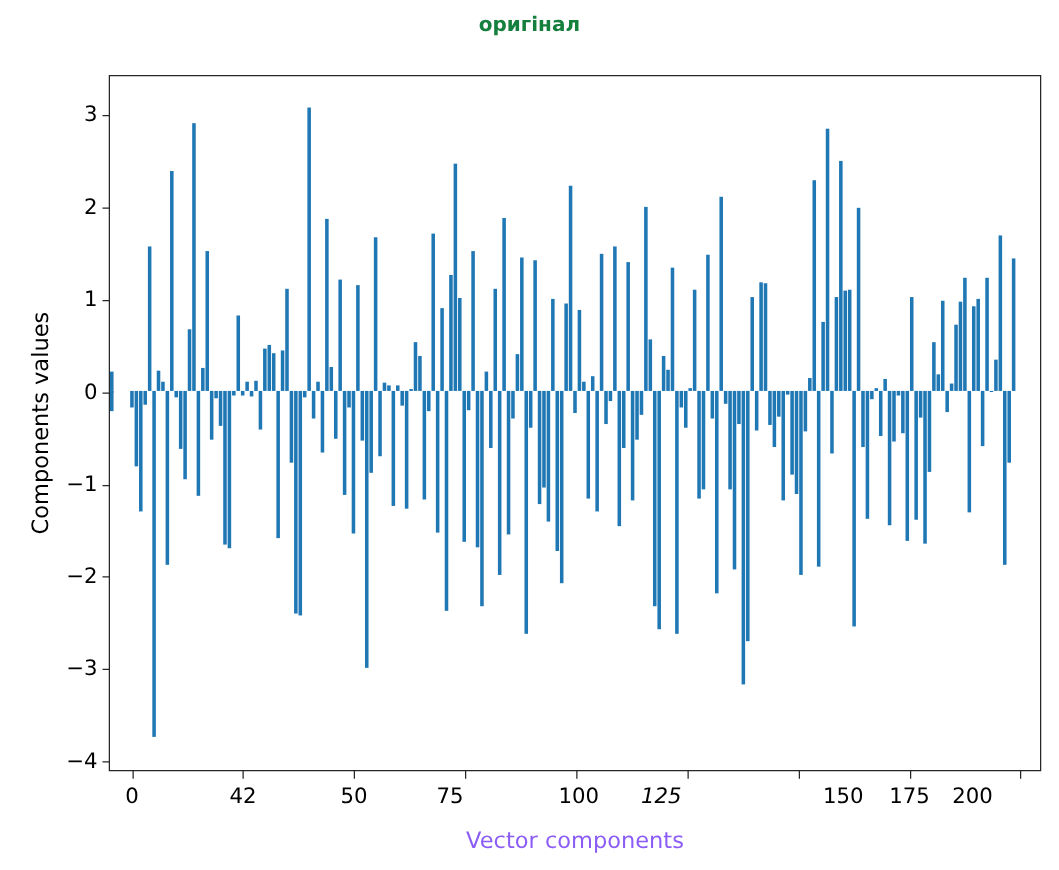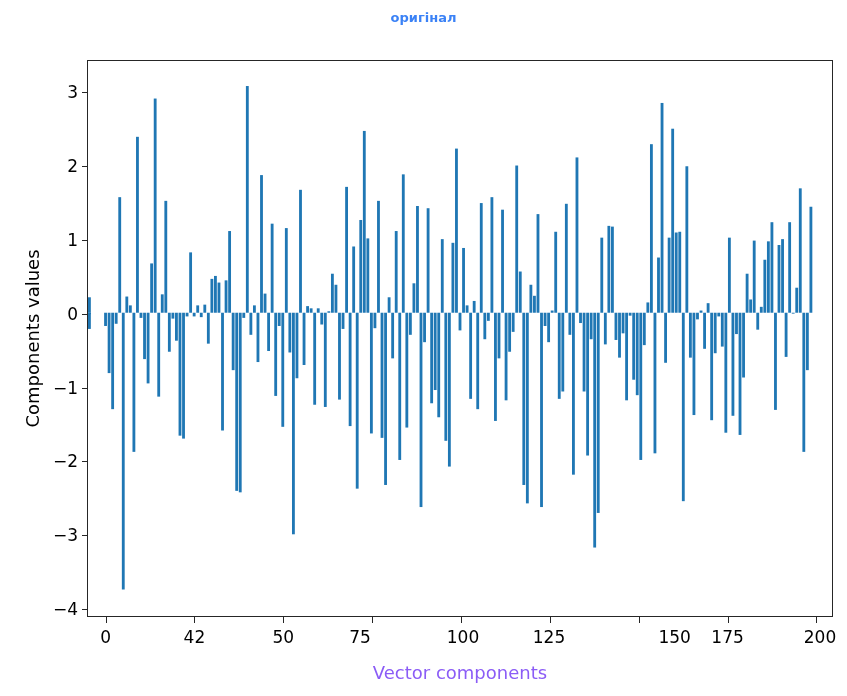--- a/index.html
+++ b/index.html
@@ -26,9 +26,9 @@
     top: 10px;
     width: 847px;
     text-align: center;
-    font-size: 13px;
+    font-size: 16px;
     font-weight: bold;
-    color: #3b82f6;
+    color: #15803d;
     line-height: 1.28;
     letter-spacing: 0px;
   }

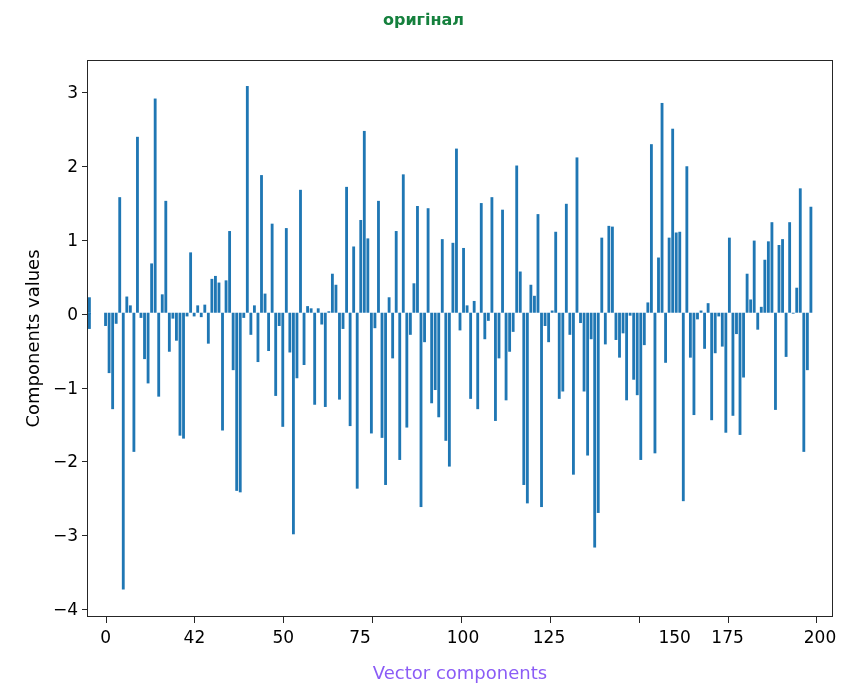--- a/index.html
+++ b/index.html
@@ -368,7 +368,7 @@
         <div class="xtick" style="left: 373px;"></div>
         <div class="xticklabel" style="left: 359px; margin-left: 16px;">100</div>
         <div class="xtick" style="left: 461.85px;"></div>
-        <div class="xticklabel" style="left: 461px;">125</div>
+        <div class="xticklabel" style="left: 441px; font-style: italic;">125</div>
         <div class="xtick" style="left: 550.7px;"></div>
         <div class="xticklabel" style="left: 550.7px; margin-left: 36px;">150</div>
         <div class="xtick" style="left: 639.56px;"></div>

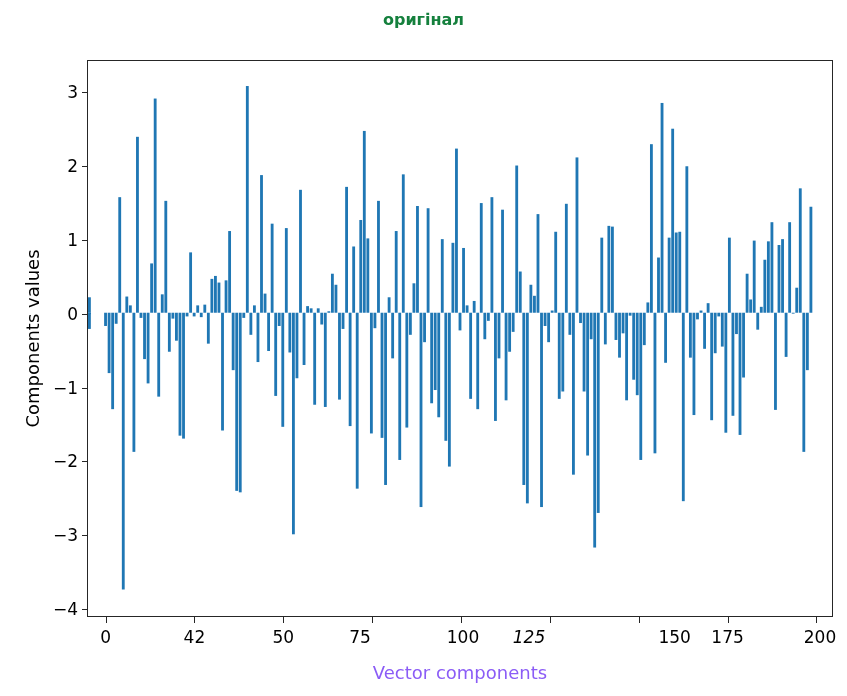--- a/index.html
+++ b/index.html
@@ -374,7 +374,7 @@
         <div class="xtick" style="left: 639.56px;"></div>
         <div class="xticklabel" style="left: 639.56px;">175</div>
         <div class="xtick" style="left: 728.41px;"></div>
-        <div class="xticklabel" style="left: 732px; text-align: center;">200</div>
+        <div class="xticklabel" style="left: 690px; text-align: center;">200</div>
       </div>
   </div>
 

